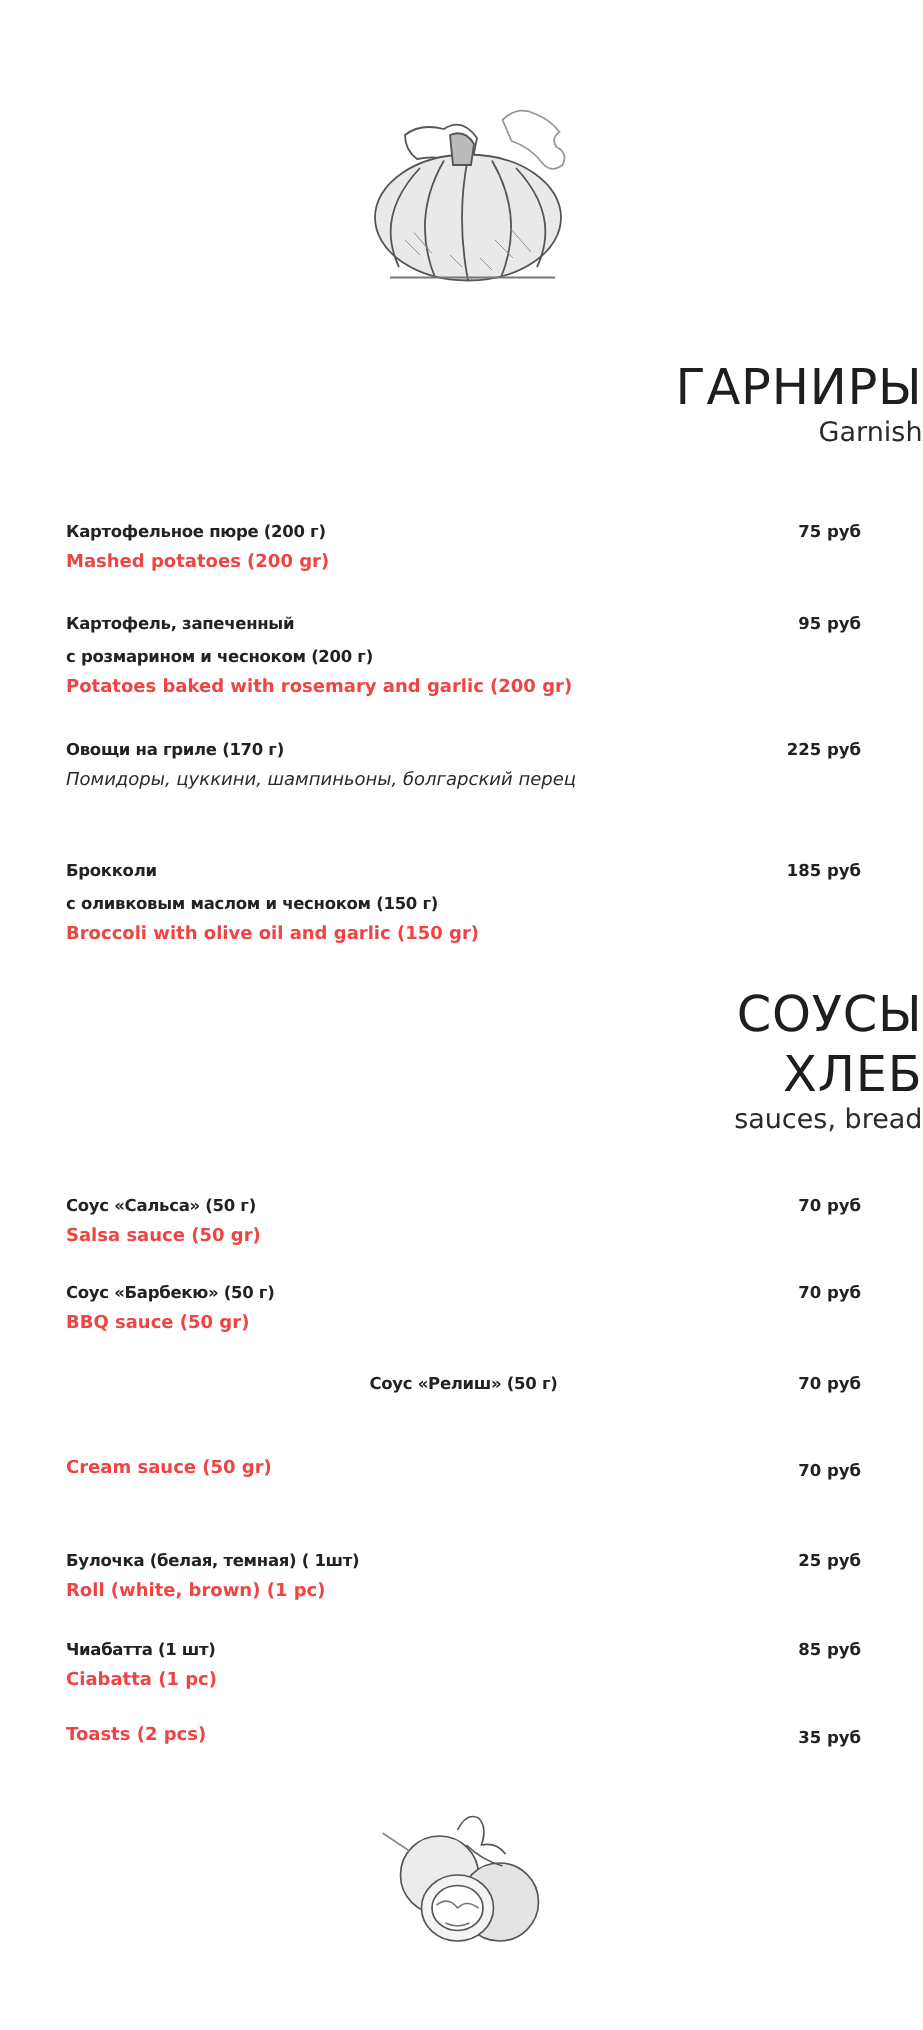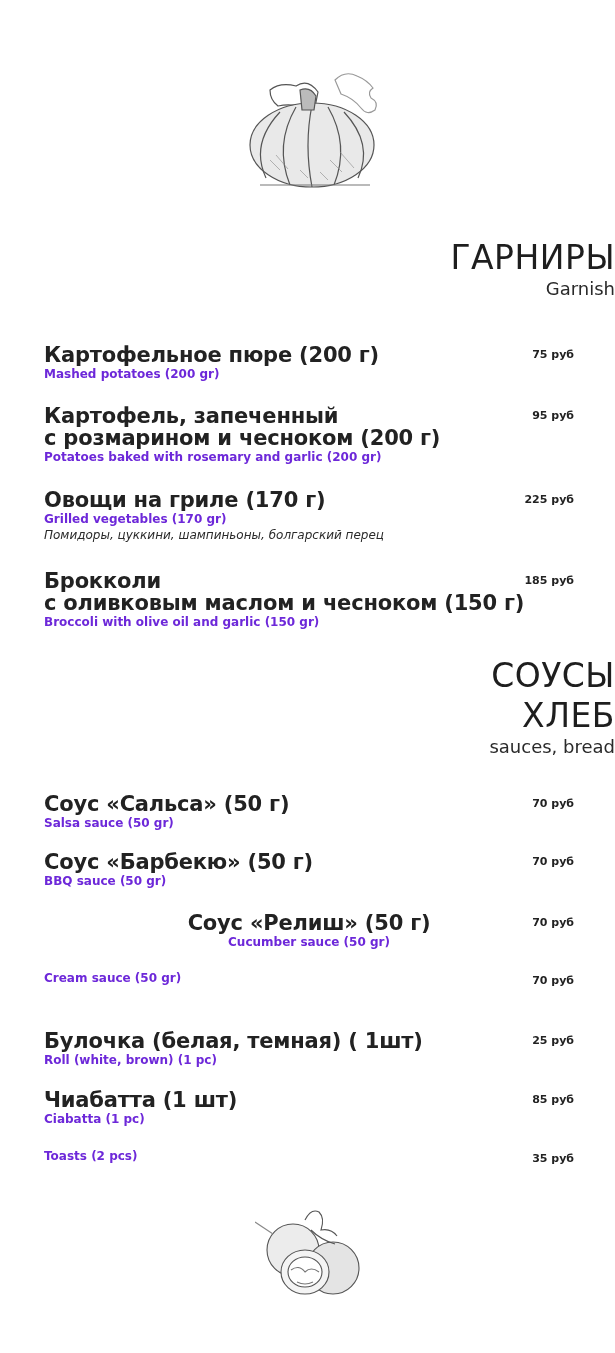--- a/index.html
+++ b/index.html
@@ -12,7 +12,7 @@
   .h-title { font-family:"DejaVu Sans", sans-serif; font-size:33px; letter-spacing:0.5px; color:#1e1e1e; line-height:40px; }
   .h-sub { font-size:18px; color:#2a2a2a; line-height:22px; }
   .item { position:absolute; left:44px; width:530px; }
-  .name { font-size:21px; font-weight:bold; color:#222; line-height:22px; letter-spacing:-0.2px; }
+  .name { font-size:11px; font-weight:bold; color:#222; line-height:22px; letter-spacing:-0.2px; }
   .en { font-size:12px; font-weight:bold; color:#6d28d9; line-height:16px; }
   .desc { font-size:12px; font-style:italic; color:#2a2a2a; line-height:16px; }
   .price { position:absolute; right:0; top:0; font-size:11px; font-weight:bold; color:#222; line-height:22px; }

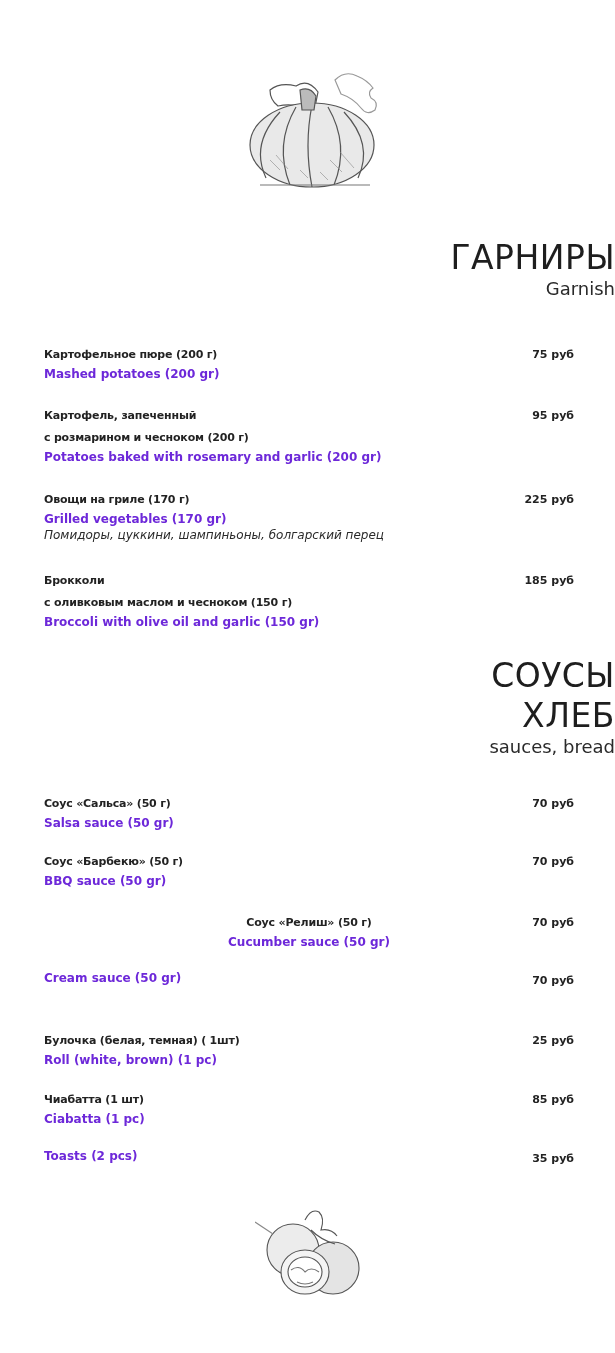--- a/index.html
+++ b/index.html
@@ -13,7 +13,7 @@
   .h-sub { font-size:18px; color:#2a2a2a; line-height:22px; }
   .item { position:absolute; left:44px; width:530px; }
   .name { font-size:11px; font-weight:bold; color:#222; line-height:22px; letter-spacing:-0.2px; }
-  .en { font-size:12px; font-weight:bold; color:#6d28d9; line-height:16px; }
+  .en { font-size:12px; font-weight:bold; color:#ef4444; line-height:16px; }
   .desc { font-size:12px; font-style:italic; color:#2a2a2a; line-height:16px; }
   .price { position:absolute; right:0; top:0; font-size:11px; font-weight:bold; color:#222; line-height:22px; }
 </style>

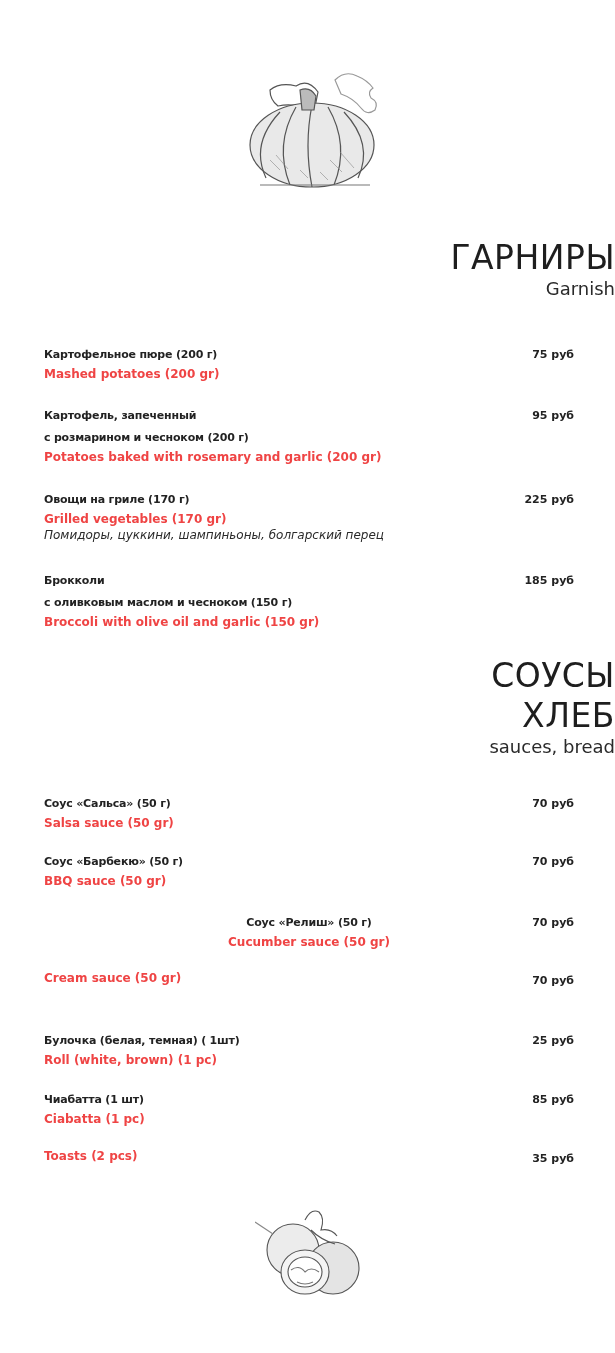--- a/index.html
+++ b/index.html
@@ -60,7 +60,6 @@
 
 <div class="item" style="top:489px;">
   <div class="name">Овощи на гриле (170 г)</div>
-  <div class="en">Grilled vegetables (170 gr)</div>
   <div class="desc">Помидоры, цуккини, шампиньоны, болгарский перец</div>
   <div class="price">225 руб</div>
 </div>

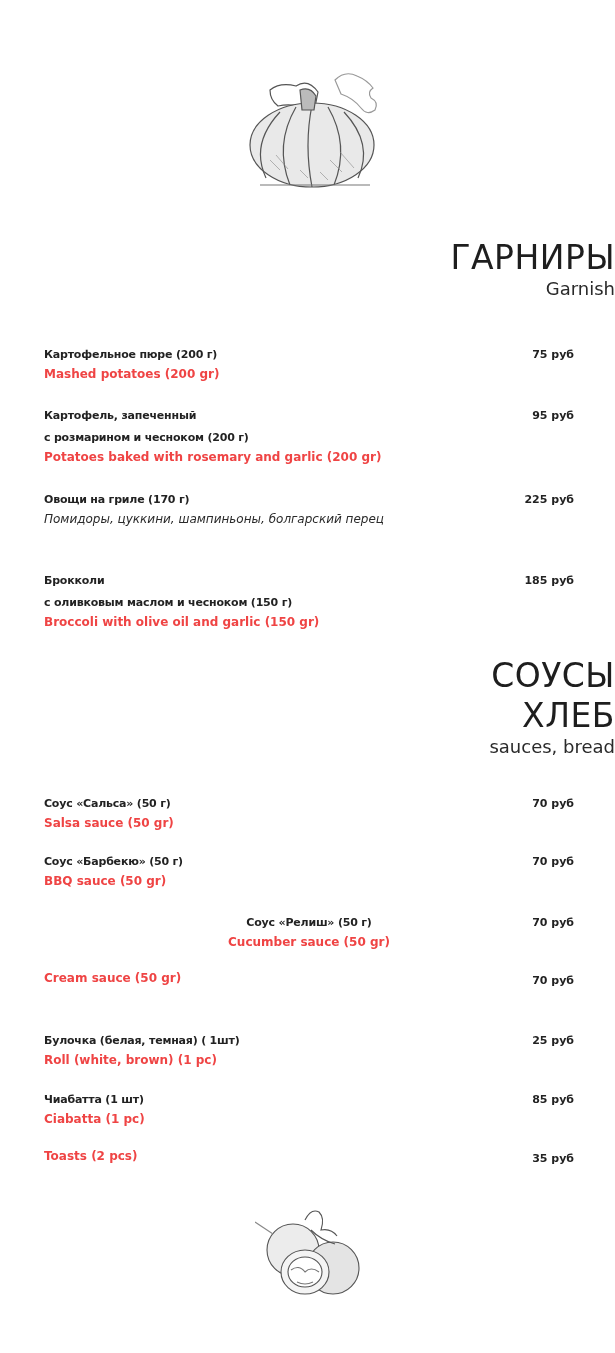--- a/index.html
+++ b/index.html
@@ -89,7 +89,6 @@
 </div>
 <div class="item" style="top:912px;text-align:center;">
   <div class="name">Соус «Релиш» (50 г)</div>
-  <div class="en">Cucumber sauce (50 gr)</div>
   <div class="price">70 руб</div>
 </div>
 <div class="item" style="top:970px;">

